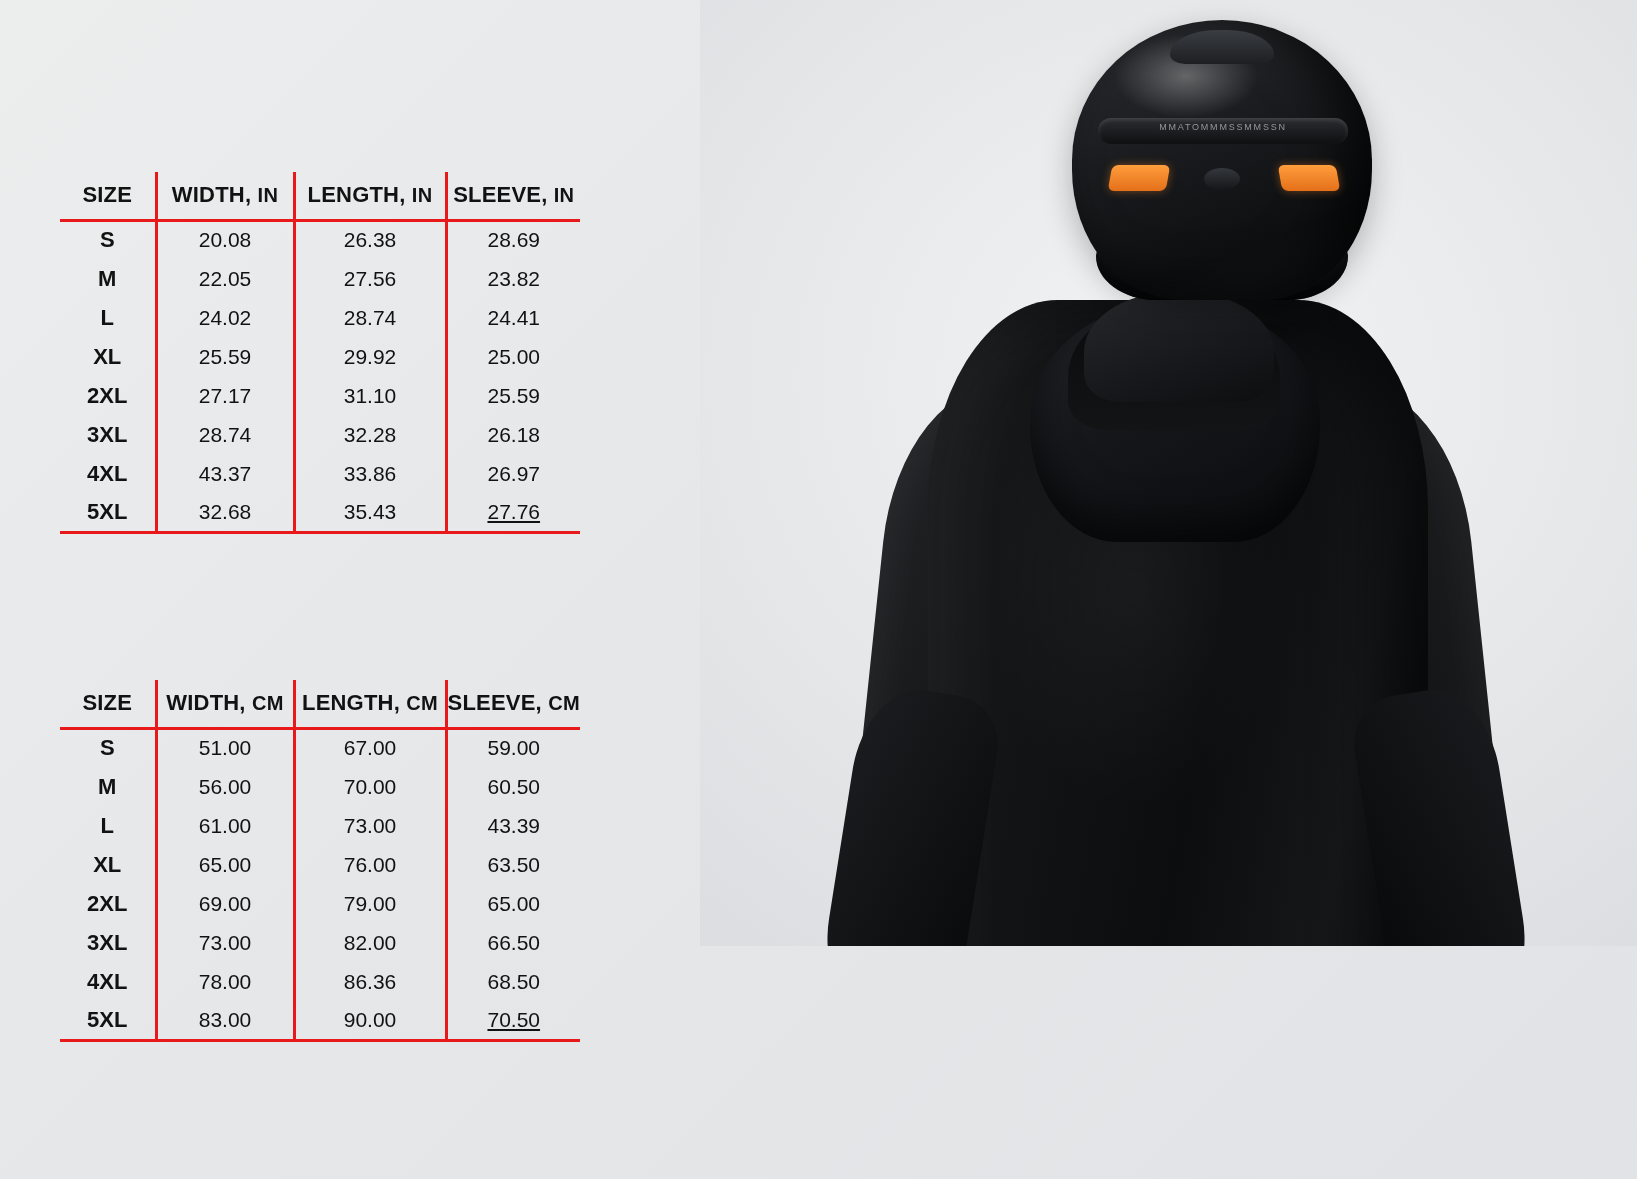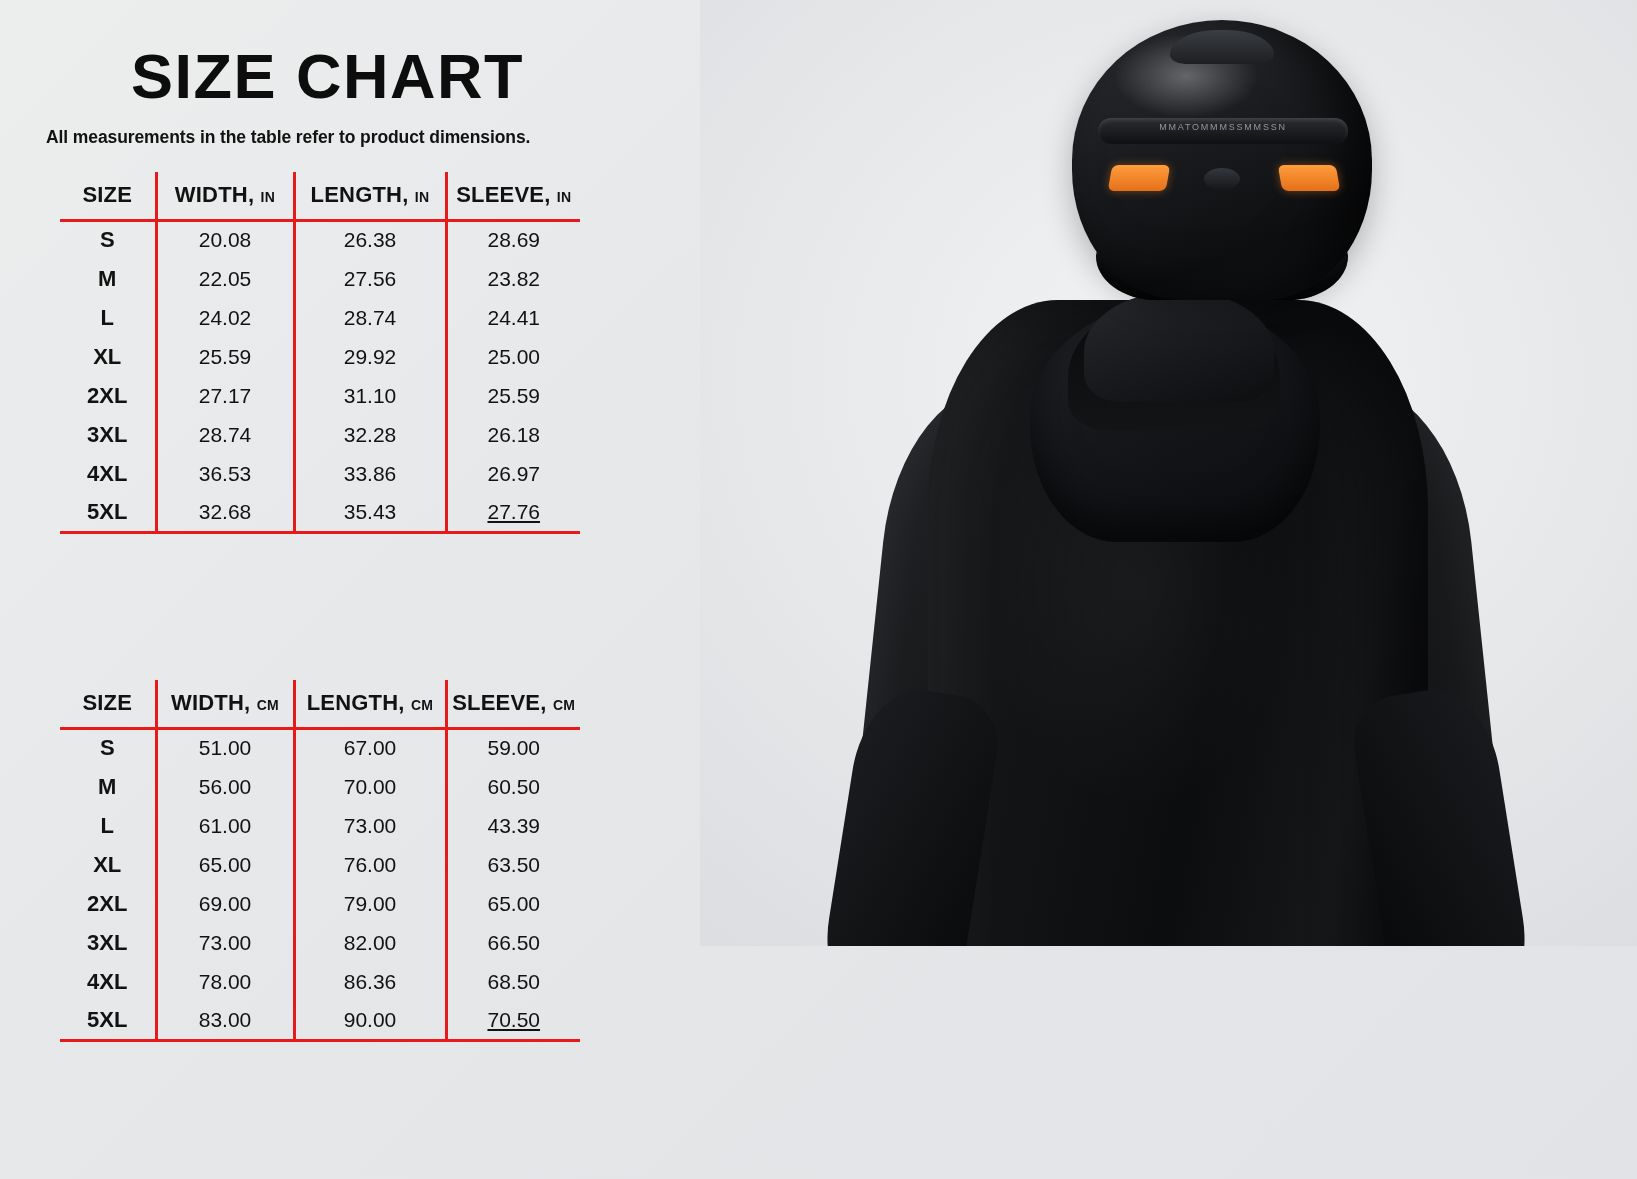--- a/index.html
+++ b/index.html
@@ -291,7 +291,6 @@
 
   <div id="left-panel">
 
-    <div id="title">SIZE CHART</div>
     <div id="subtitle">All measurements in the table refer to product dimensions.</div>
 
     <div class="table-block" id="table-in">

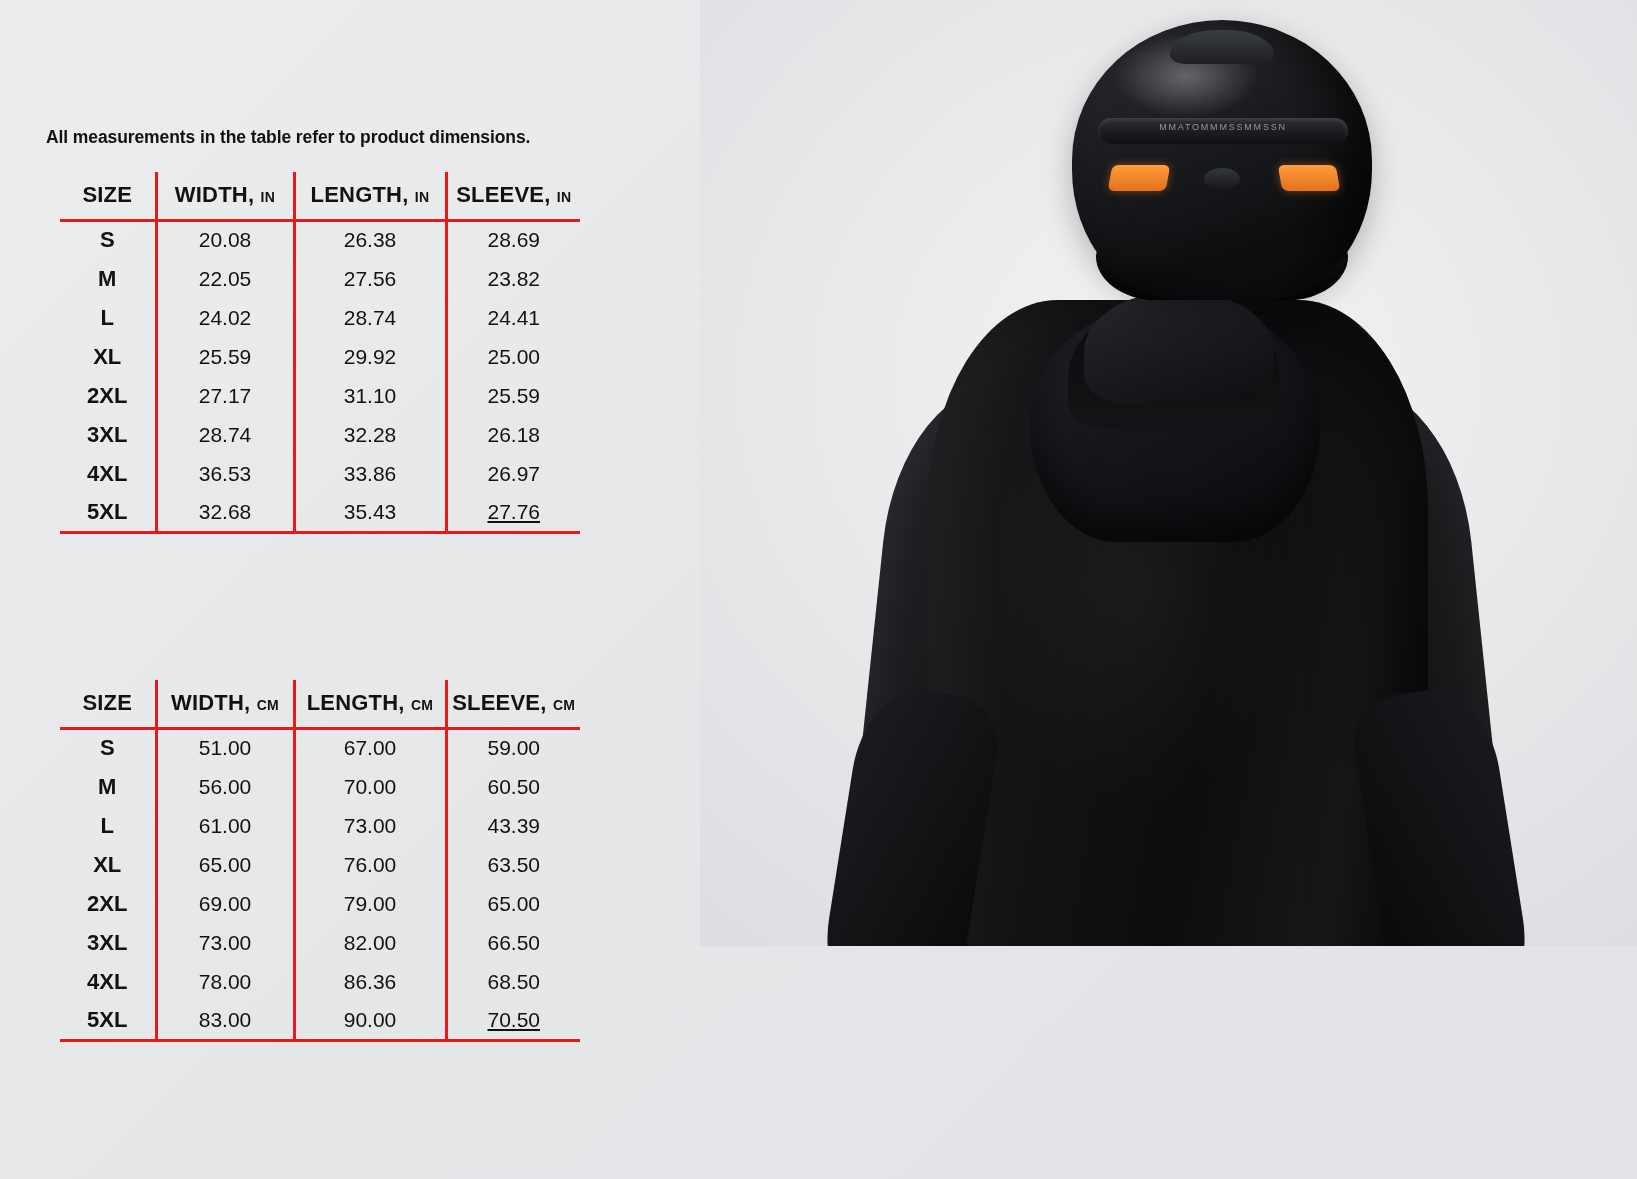--- a/index.html
+++ b/index.html
@@ -291,7 +291,6 @@
 
   <div id="left-panel">
 
-    <div id="subtitle">All measurements in the table refer to product dimensions.</div>
 
     <div class="table-block" id="table-in">
       <table class="sz">

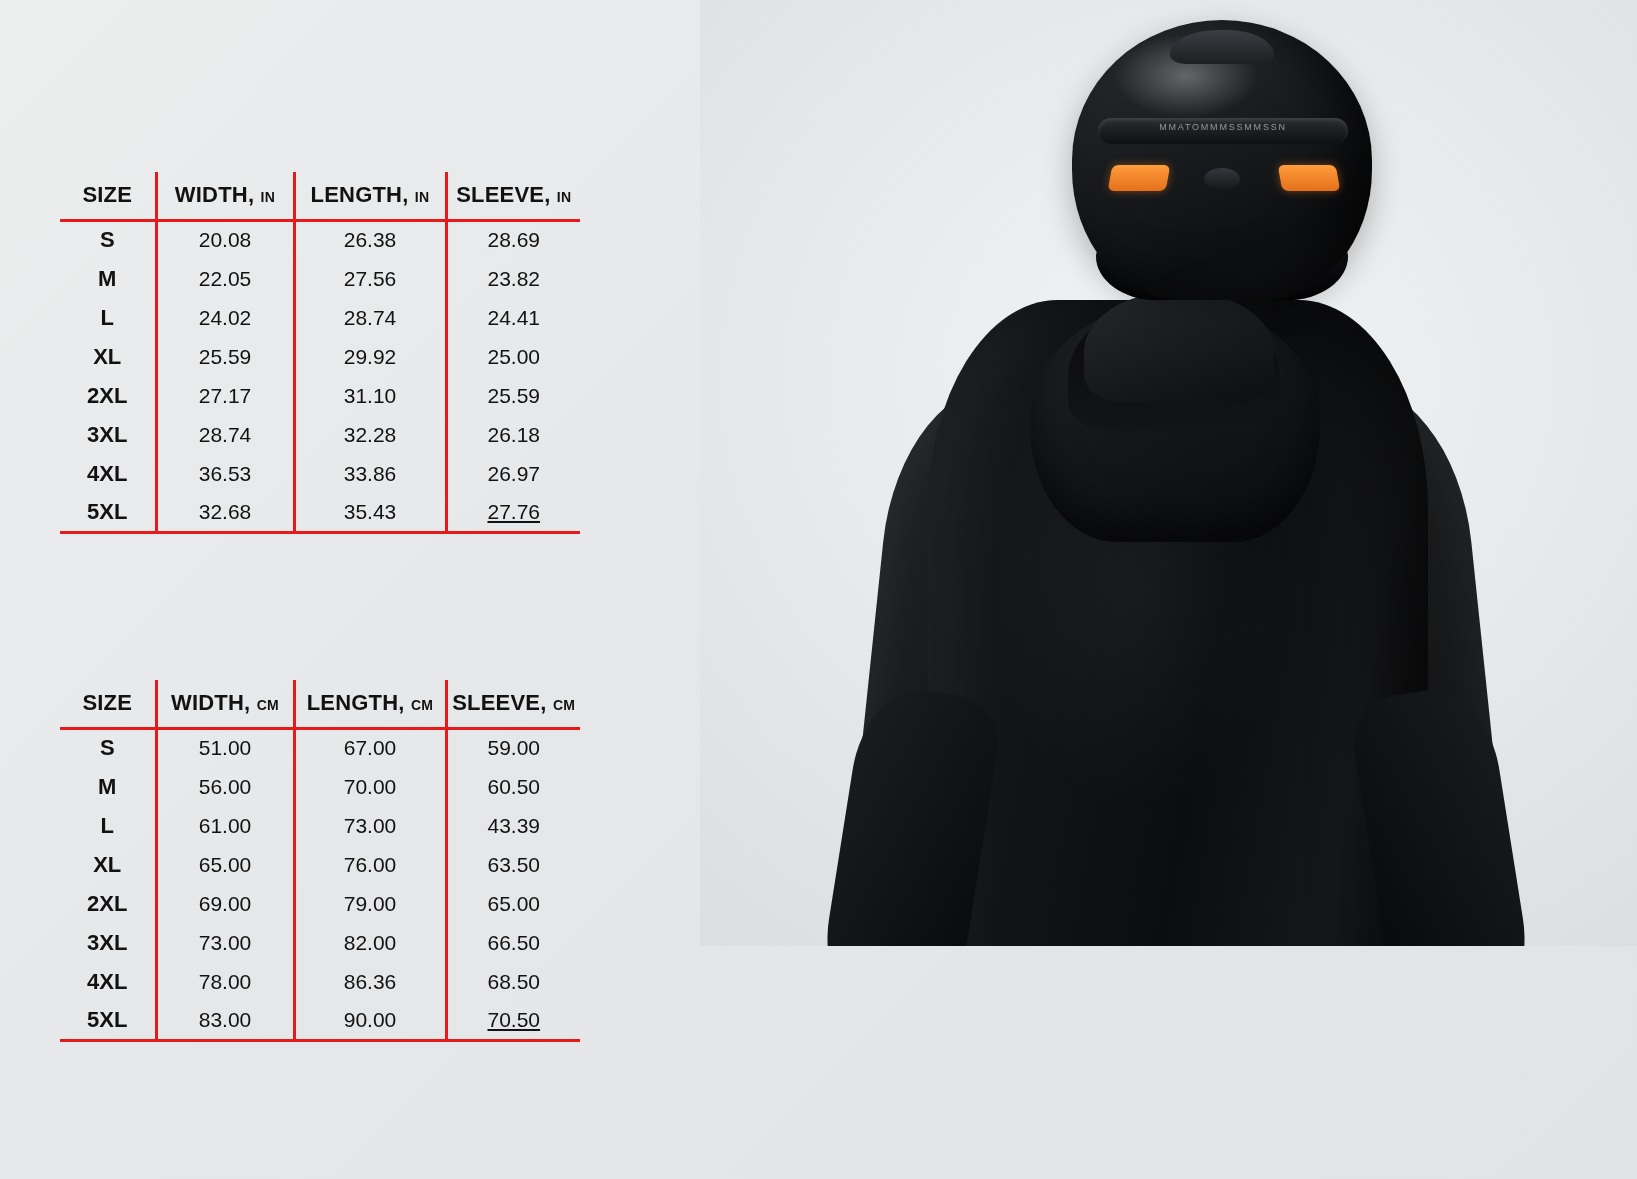--- a/index.html
+++ b/index.html
@@ -64,7 +64,7 @@
     border-bottom: 3px solid #e8191b;
   }
   table.sz th .unit {
-    font-size: 14px;
+    font-size: 20px;
     font-weight: bold;
     letter-spacing: 0.3px;
   }

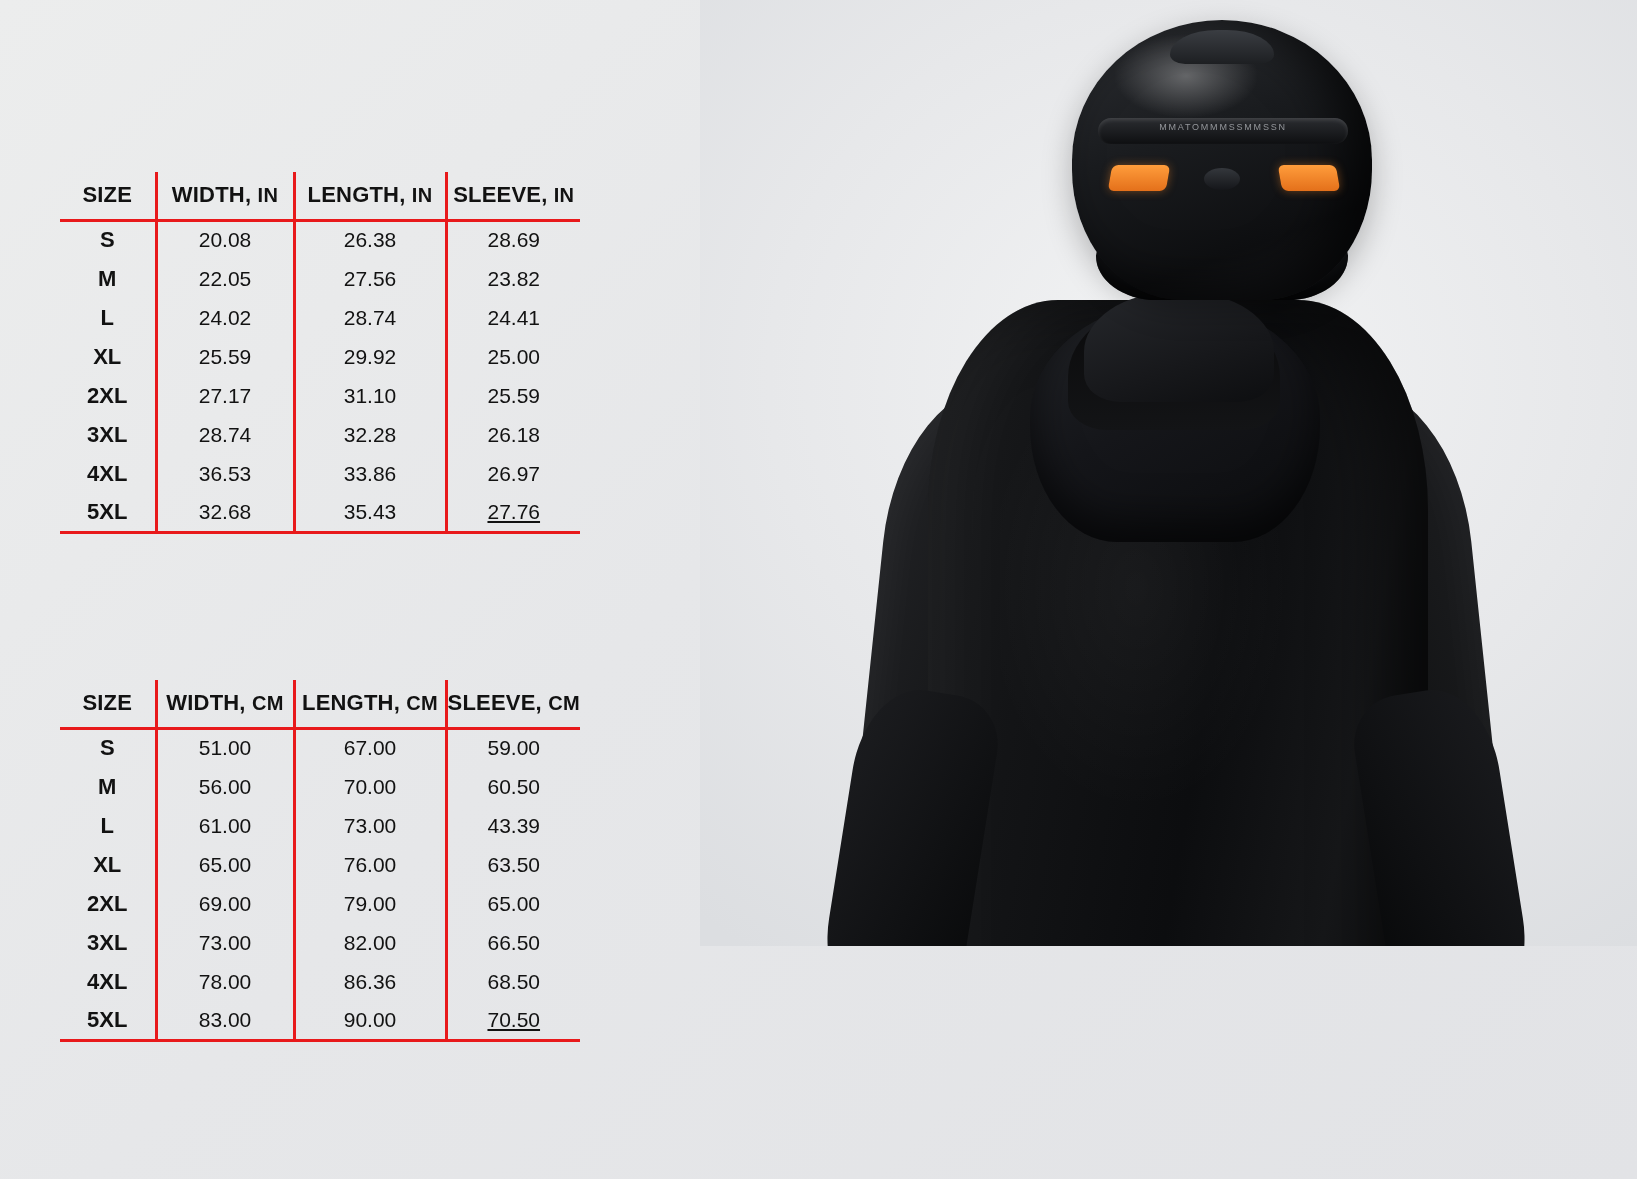--- a/index.html
+++ b/index.html
@@ -341,7 +341,7 @@
           </tr>
           <tr>
             <td class="c-size size-cell">4XL</td>
-            <td class="c-w">36.53</td>
+            <td class="c-w">43.37</td>
             <td class="c-l">33.86</td>
             <td class="c-s">26.97</td>
           </tr>

